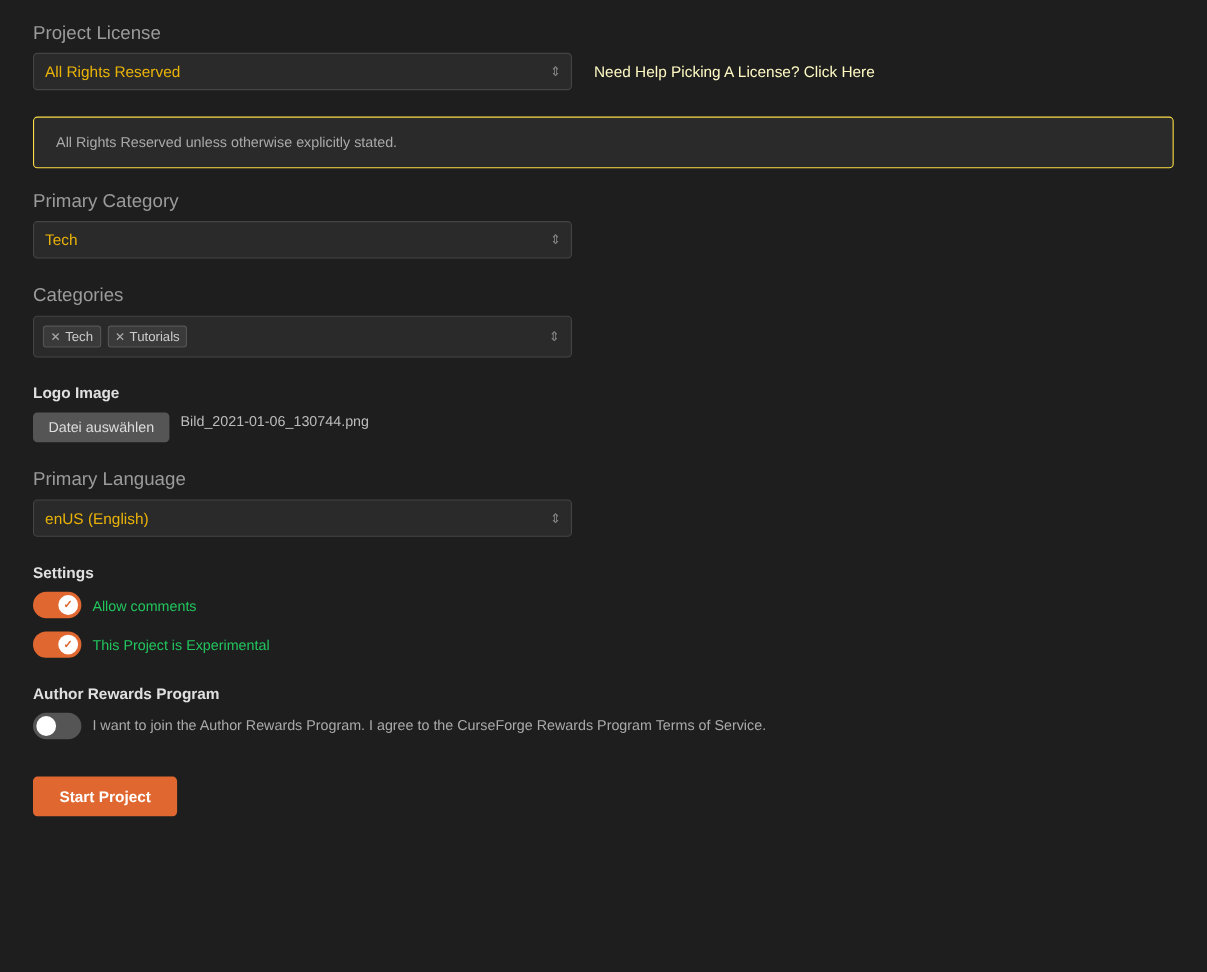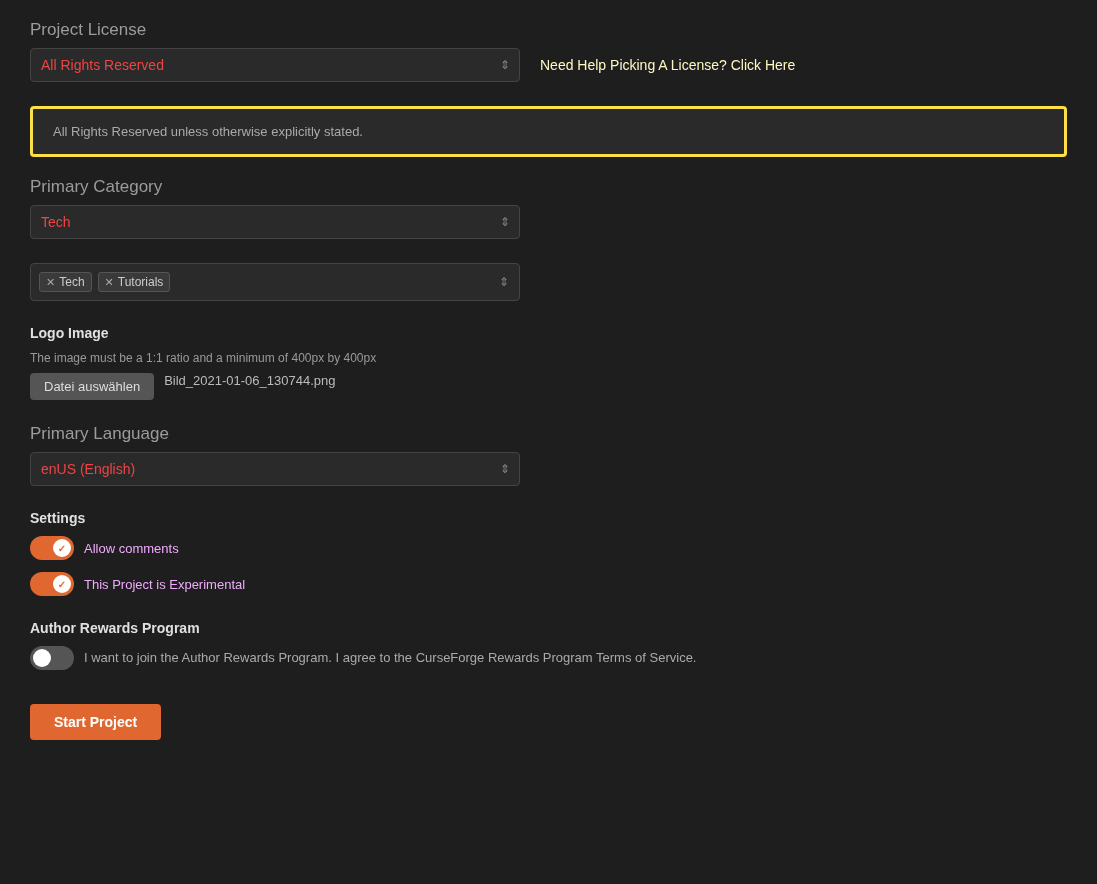--- a/index.html
+++ b/index.html
@@ -28,7 +28,7 @@
     select, .select-wrapper {
       background-color: #2a2a2a;
       border: 1px solid #444;
-      color: #ef4444;
+      color: #eab308;
       padding: 8px 10px;
       border-radius: 4px;
       width: 100%;

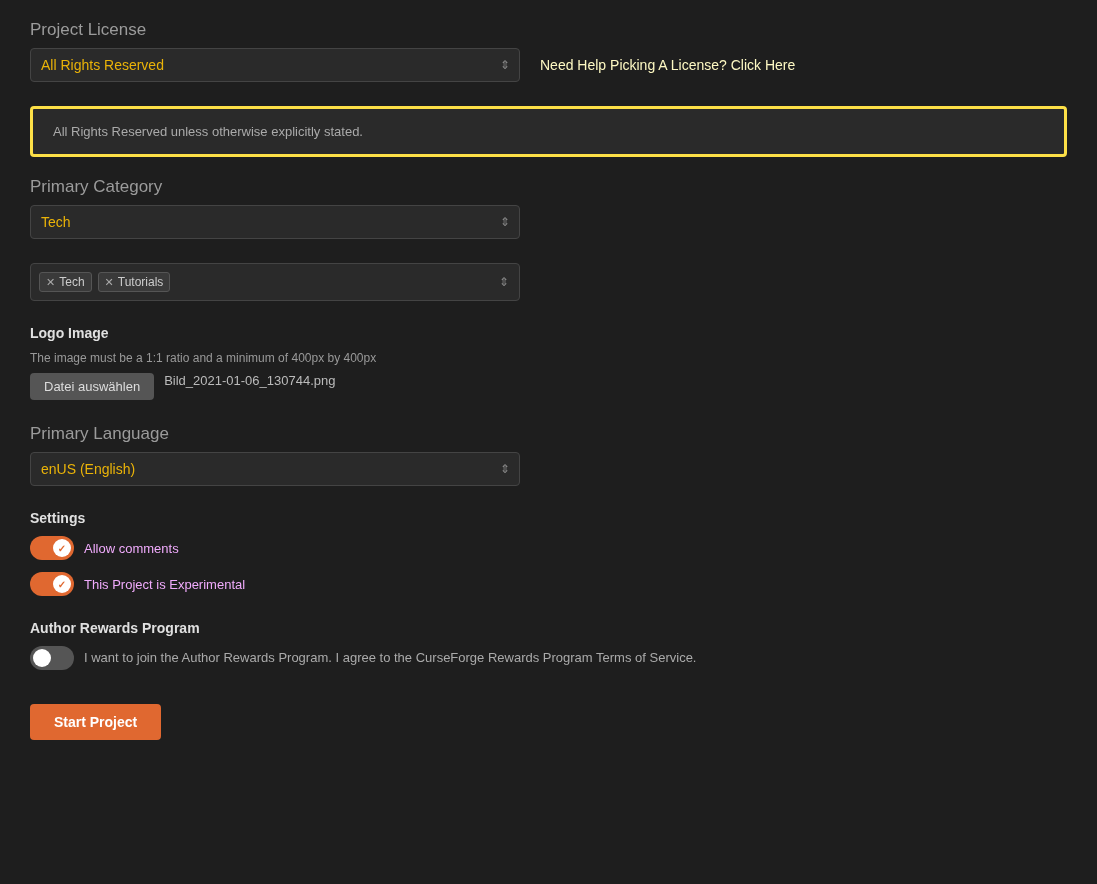--- a/index.html
+++ b/index.html
@@ -53,7 +53,7 @@
     }
     .info-box {
       background-color: #2a2a2a;
-      border: 3px solid #fde047;
+      border: 1px solid #fde047;
       padding: 15px 20px;
       border-radius: 4px;
       color: #aaa;

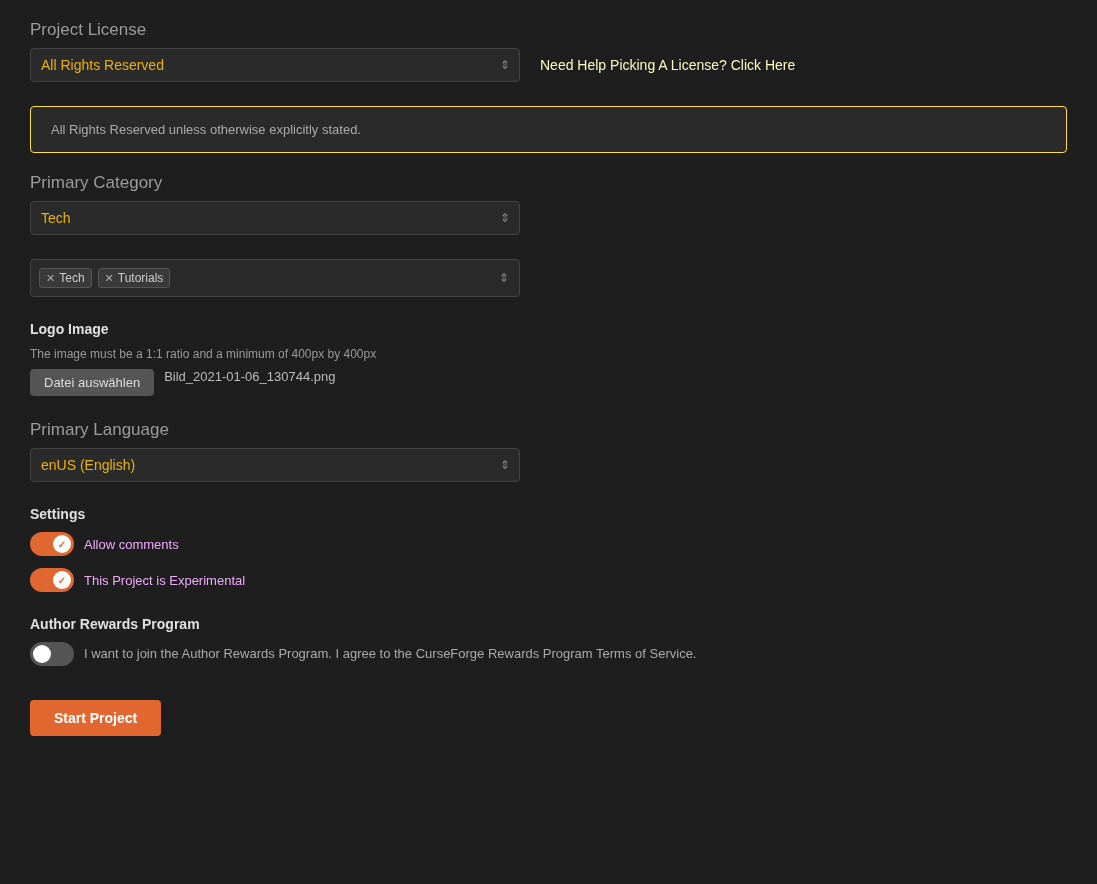--- a/index.html
+++ b/index.html
@@ -241,6 +241,7 @@
 </div>
 
 <div class="section">
+  <div class="section-label">Categories</div>
   <div class="categories-select-container">
     <span class="tag">
       <span class="tag-x">✕</span>

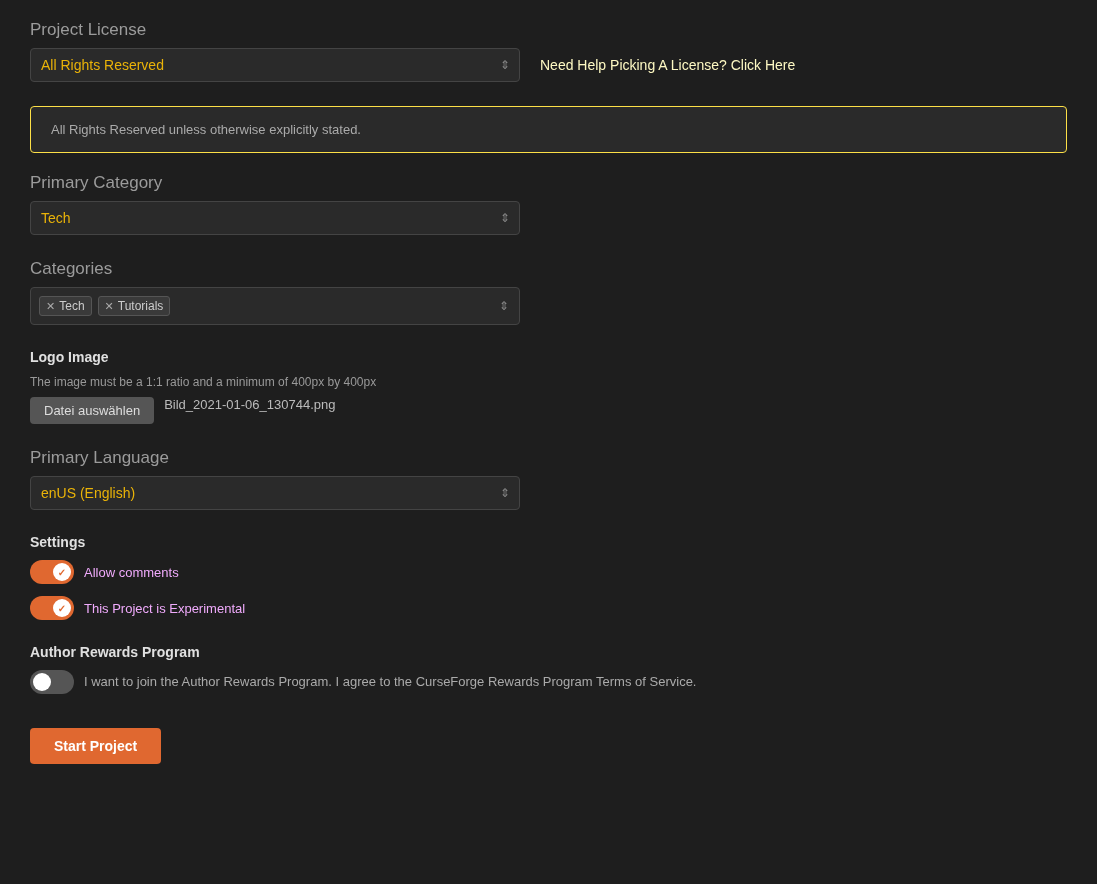--- a/index.html
+++ b/index.html
@@ -256,7 +256,6 @@
 
 <div class="section logo-section">
   <div class="section-label-white">Logo Image</div>
-  <div class="logo-desc">The image must be a 1:1 ratio and a minimum of 400px by 400px</div>
   <div class="file-area">
     <button class="file-btn">Datei auswählen</button>
     <span class="file-name">Bild_2021-01-06_130744.png</span>

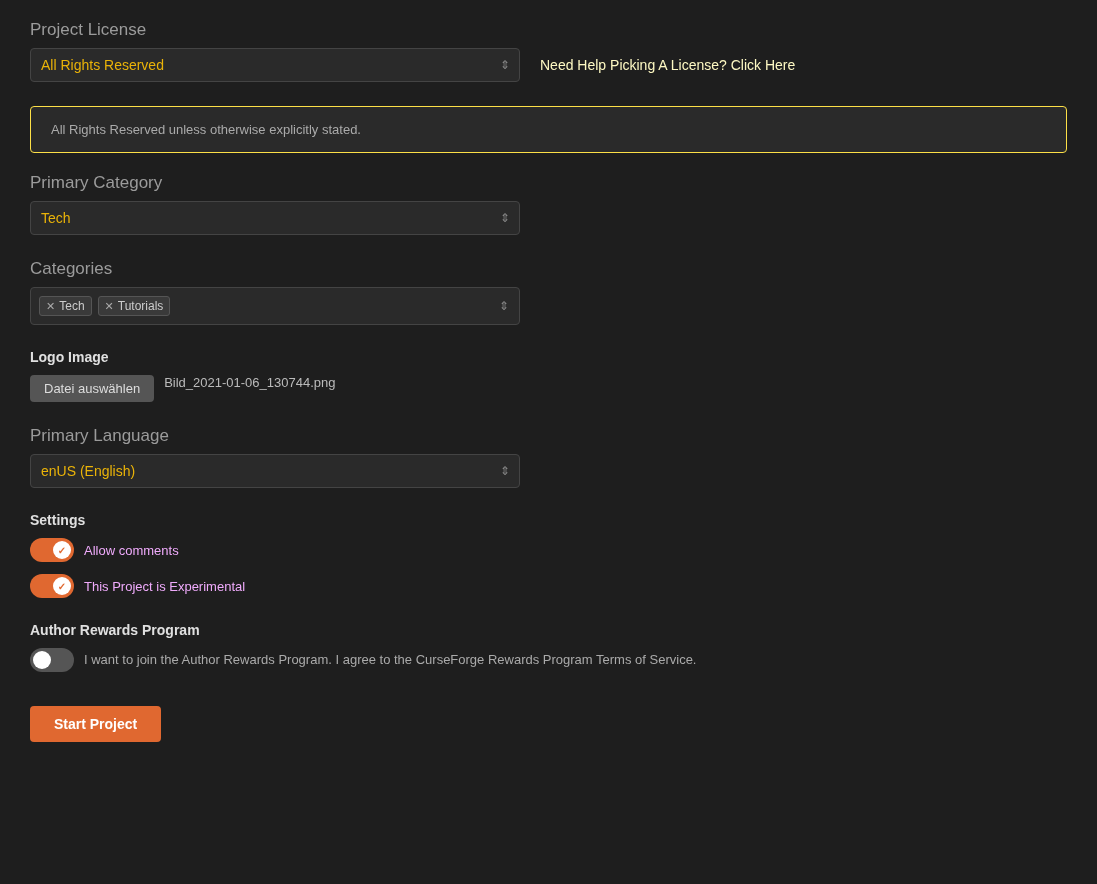--- a/index.html
+++ b/index.html
@@ -176,7 +176,7 @@
       font-weight: bold;
     }
     .toggle-label {
-      color: #f0abfc;
+      color: #22c55e;
       font-size: 13px;
     }
     .rewards-toggle-label {

